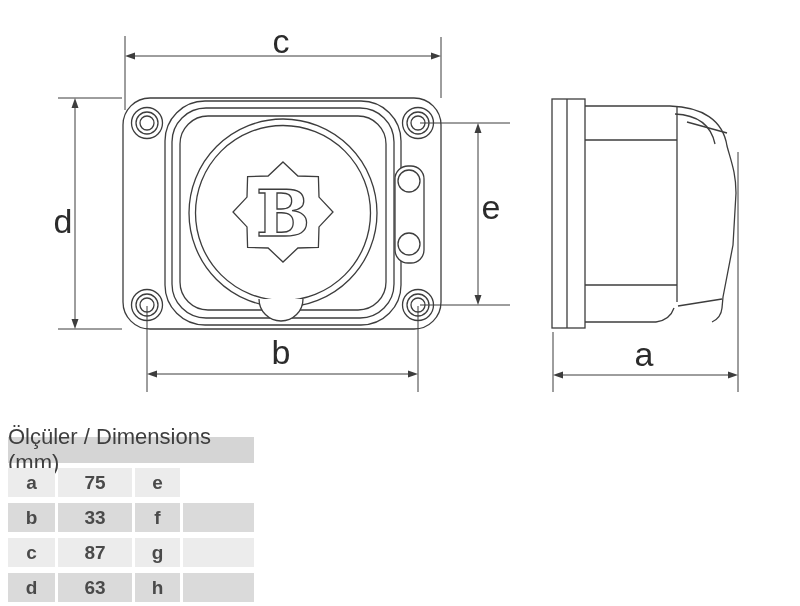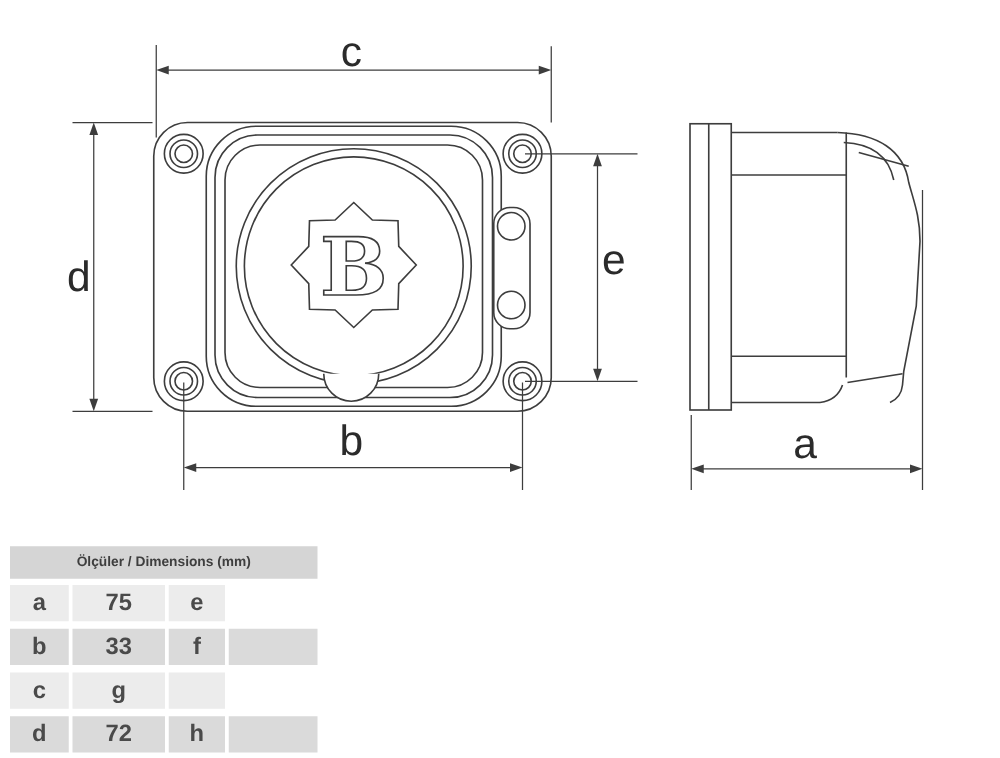--- a/index.html
+++ b/index.html
@@ -25,7 +25,7 @@
   .t-header{
     height:26px;background:#d5d5d5;color:#3e3e3e;
     display:flex;align-items:center;justify-content:center;
-    font-size:11px;font-weight:bold;margin-bottom:5px;
+    font-size:22px;font-weight:normal;margin-bottom:5px;
   }
   .t-row{
     display:grid;grid-template-columns:47px 74px 45px 71px;

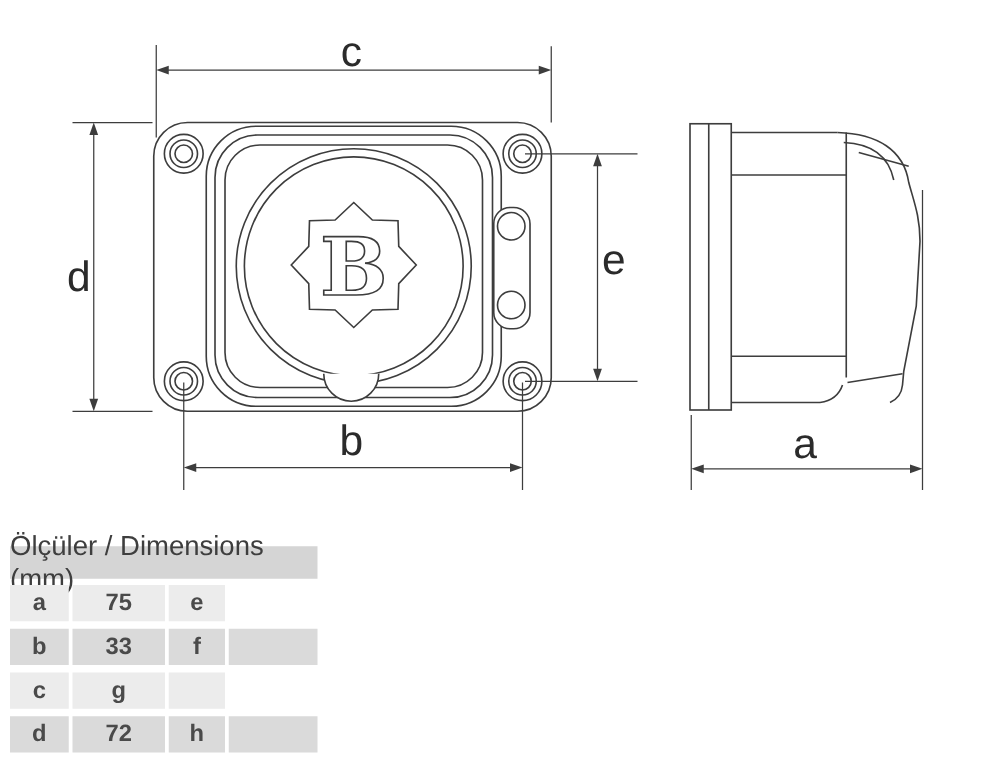--- a/index.html
+++ b/index.html
@@ -175,6 +175,7 @@
 
   <div class="t-row light">
     <div class="t-cell">c</div>
+    <div class="t-cell">87</div>
     <div class="t-cell">g</div>
     <div class="t-cell"></div>
   </div>

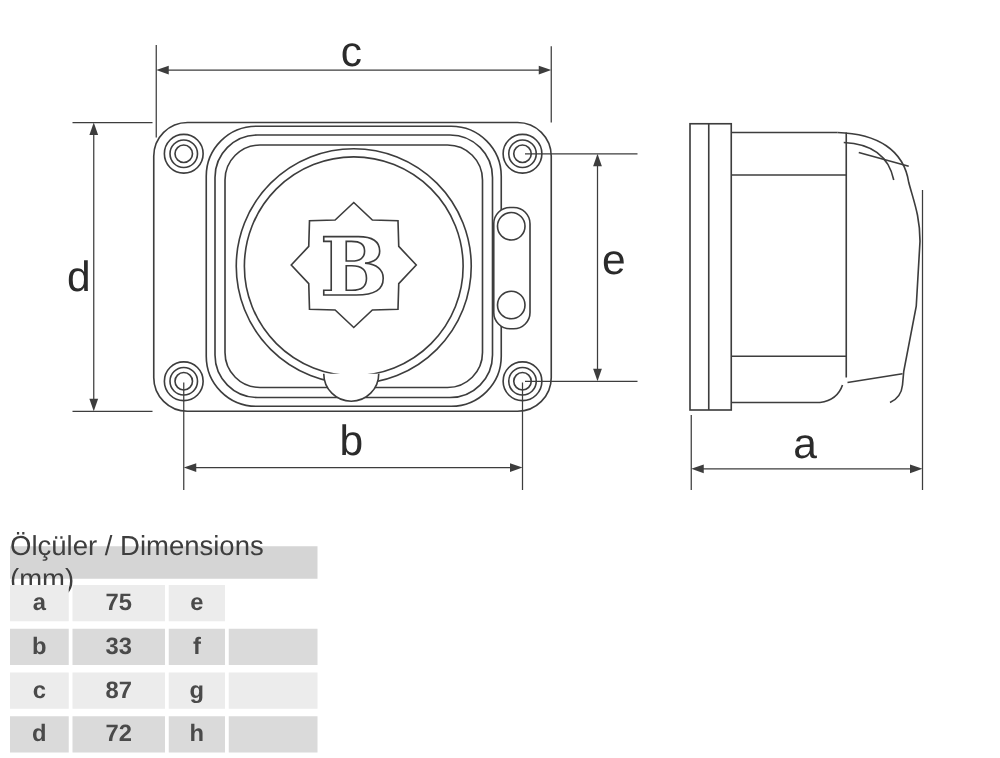--- a/index.html
+++ b/index.html
@@ -182,7 +182,7 @@
 
   <div class="t-row dark">
     <div class="t-cell">d</div>
-    <div class="t-cell">72</div>
+    <div class="t-cell">63</div>
     <div class="t-cell">h</div>
     <div class="t-cell"></div>
   </div>

